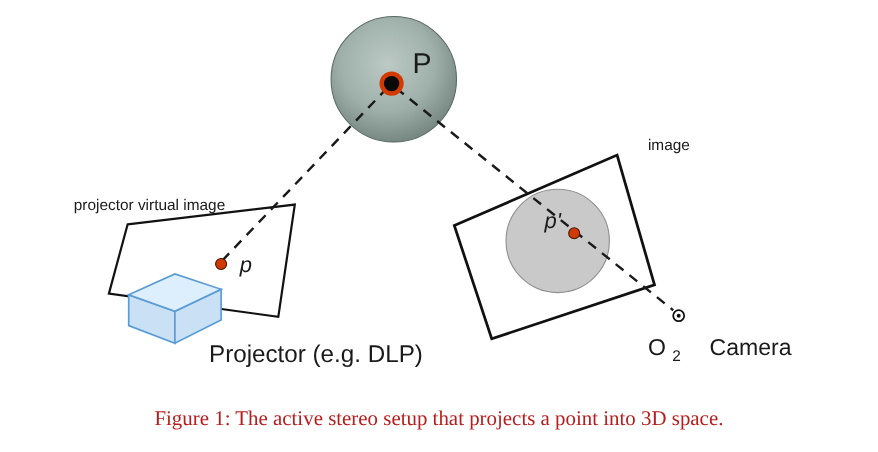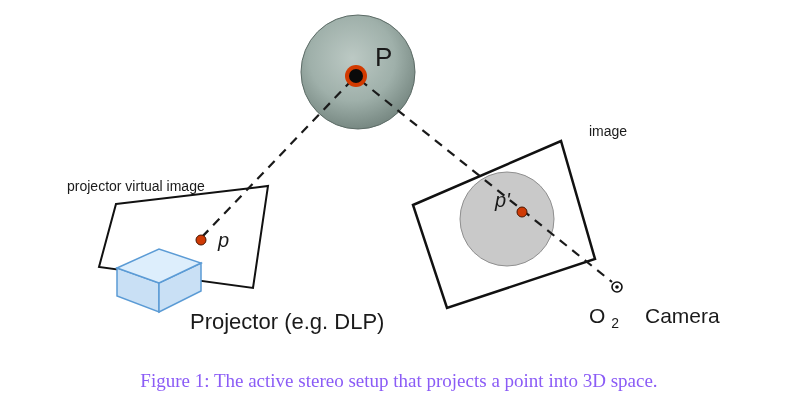--- a/index.html
+++ b/index.html
@@ -37,7 +37,7 @@
     text-align: center;
     font-family: "Liberation Serif", serif;
     font-size: 19px;
-    color: #8b5cf6;
+    color: #b91c1c;
   }
 </style>
 </head>

